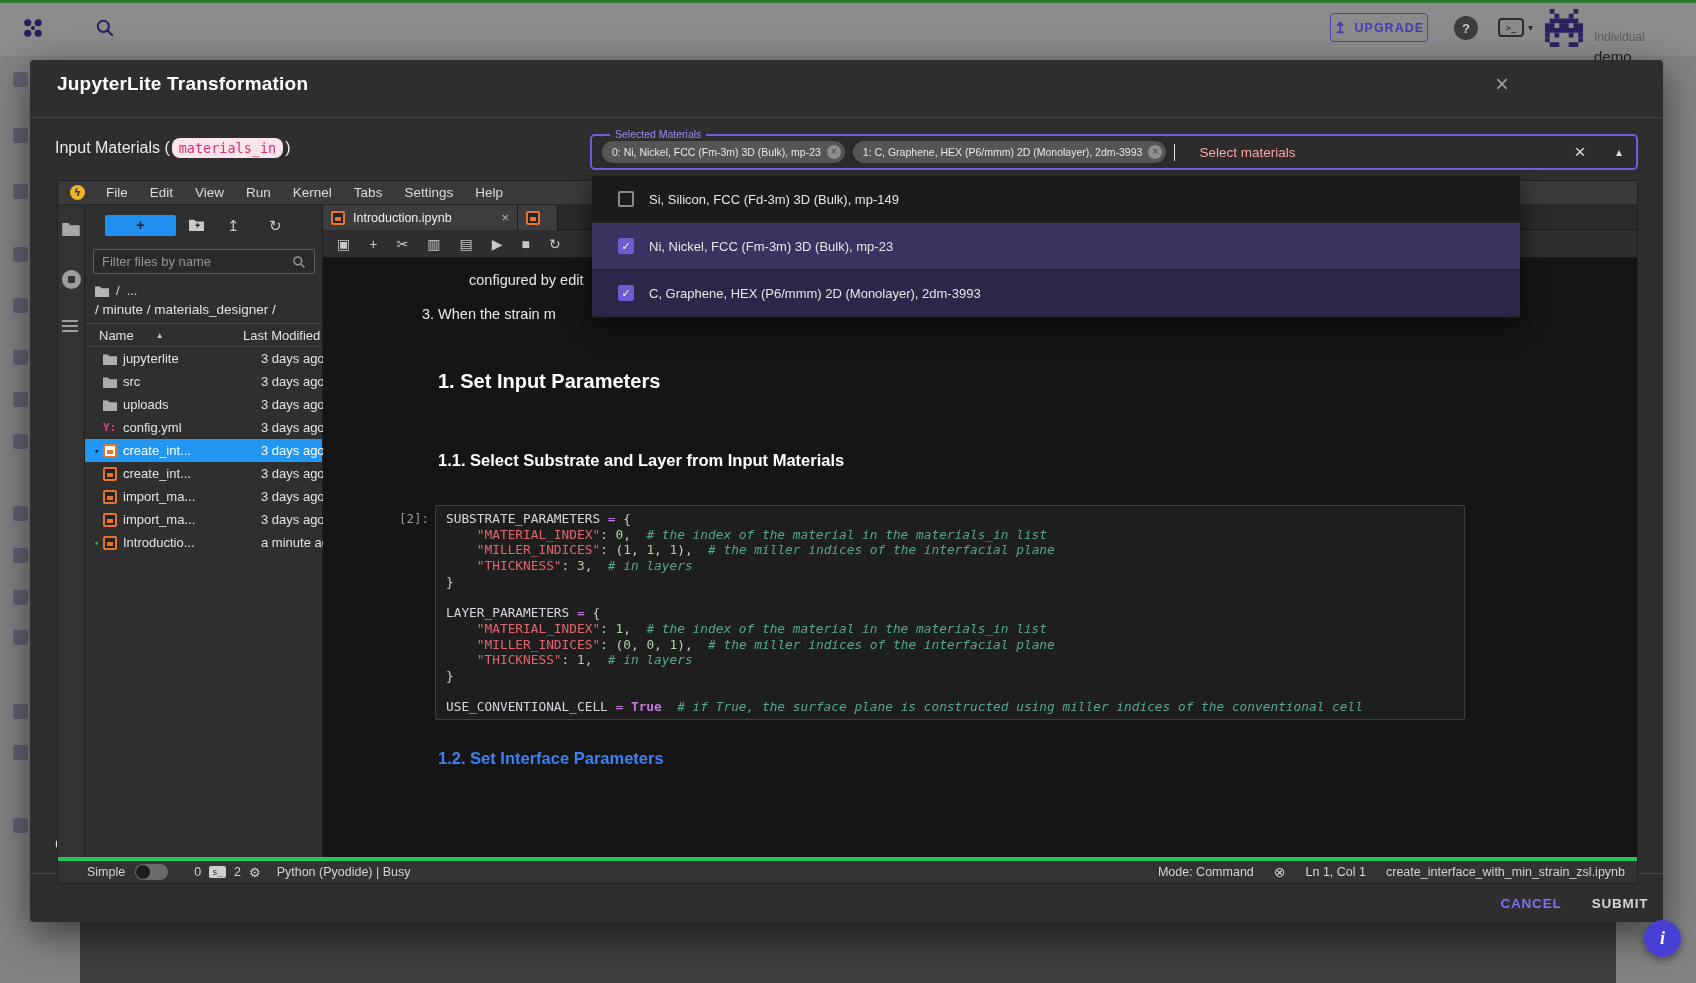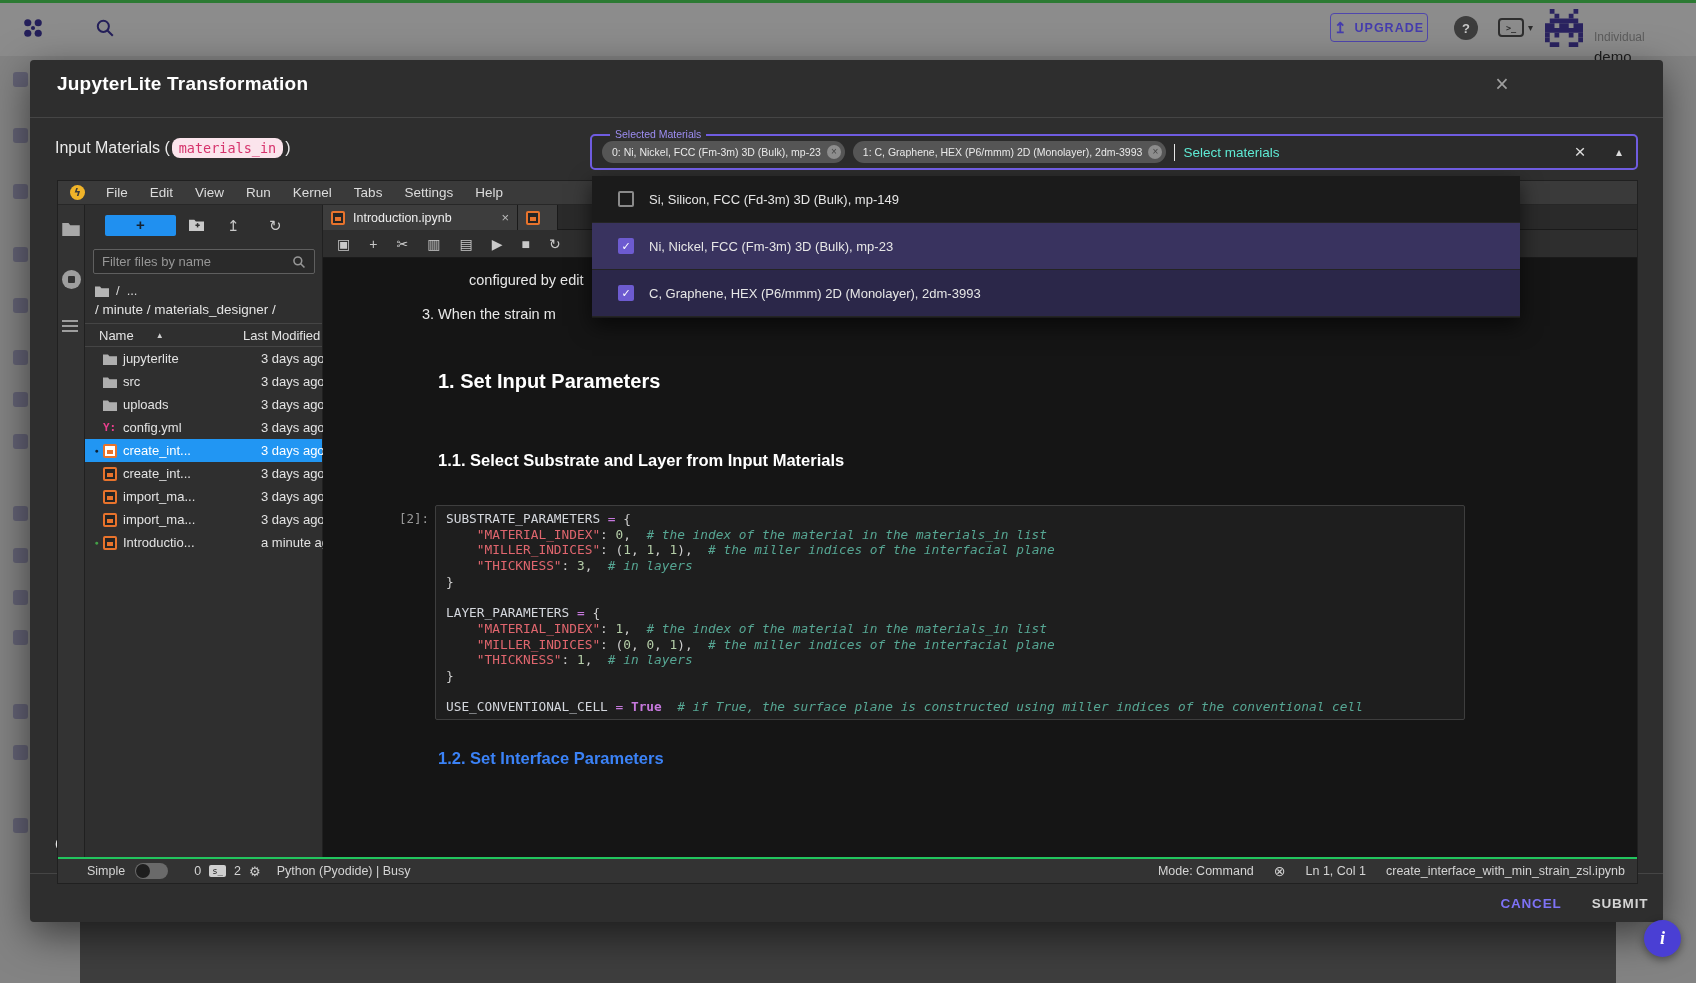--- a/index.html
+++ b/index.html
@@ -40,7 +40,7 @@
   .chip-txt { font-size:10.5px; color:#e9e9e9; white-space:nowrap; }
   .chip-x { width:14px; height:14px; border-radius:50%; background:#8d8d8d; color:#454545; font-size:10px; line-height:14px; text-align:center; }
   .caret { width:1px; height:17px; background:#e6e6e6; }
-  .mselect-ph { font-size:13.5px; color:#5eead4; white-space:nowrap; }
+  .mselect-ph { font-size:13.5px; color:#fca5a5; white-space:nowrap;margin-left:16px; }
   .mselect-clear { position:absolute; right:44px; top:4px; width:24px; height:24px; color:#dcdcdc; font-size:19px; text-align:center; line-height:24px; }
   .mselect-arrow { position:absolute; right:14px; top:9px; color:#dcdcdc; font-size:12px; }
 

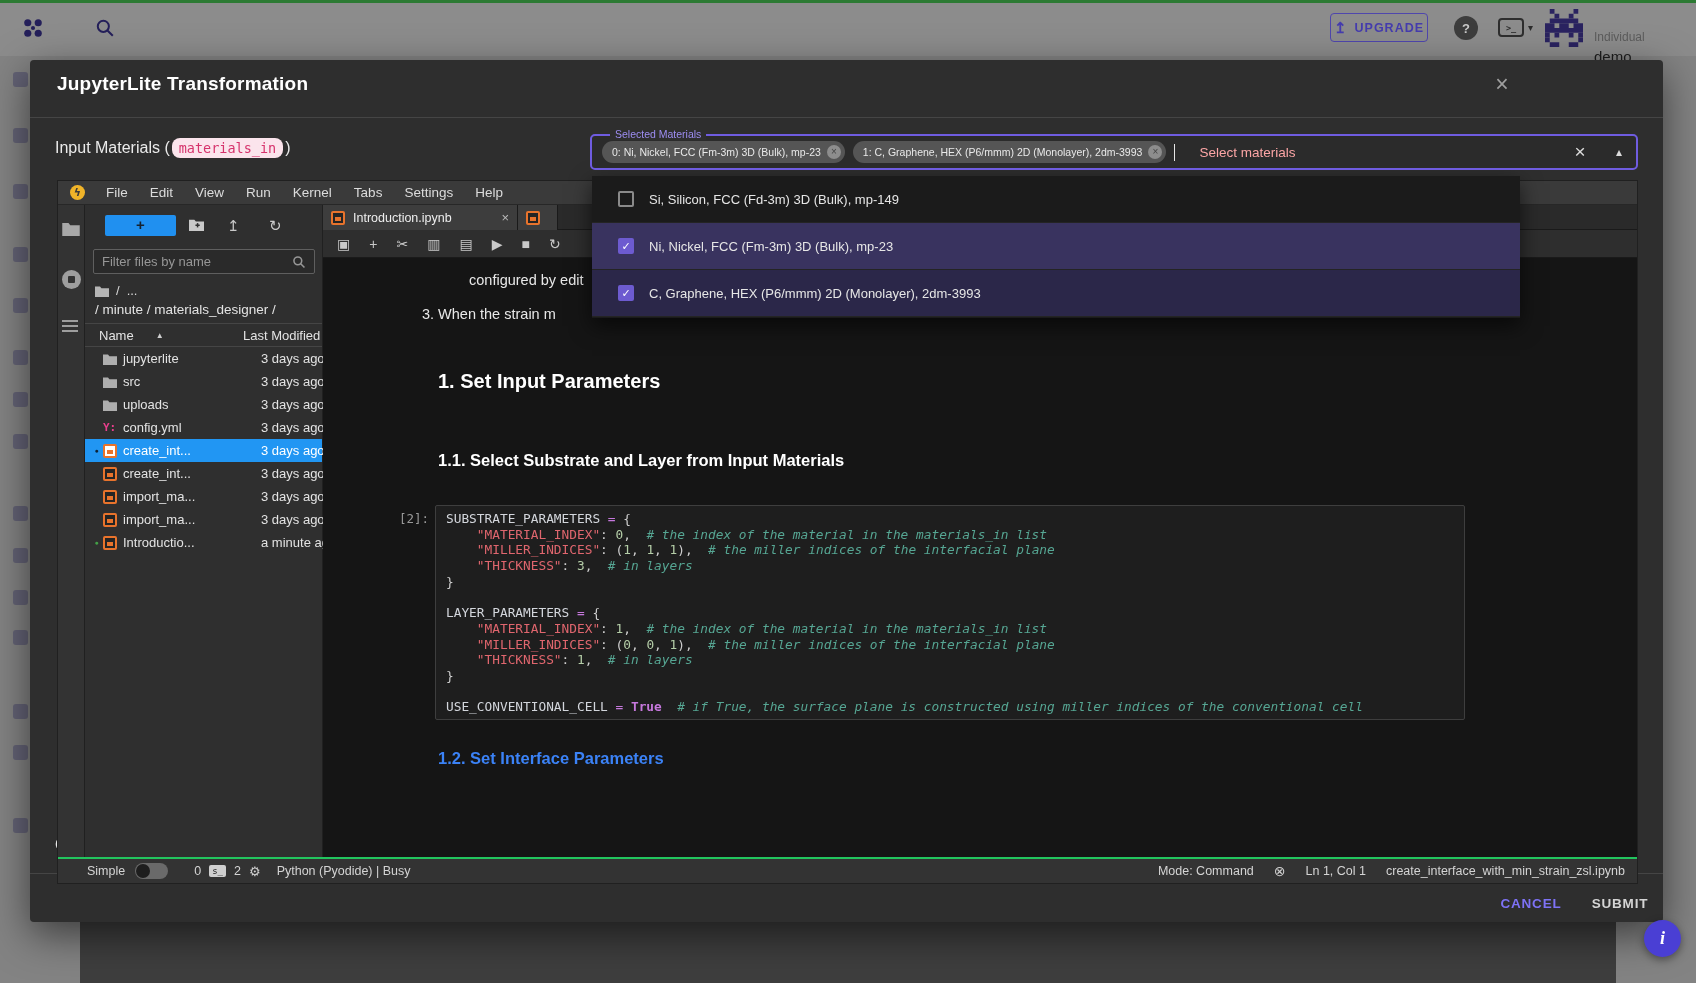--- a/index.html
+++ b/index.html
@@ -114,7 +114,7 @@
   .t-c { color:#56a693; font-style:italic; }
 
   
-  .jstatus { position:absolute; left:0; bottom:0; width:100%; height:26px; background:#333333; border-top:2px solid #22c55e; display:flex; align-items:center; font-size:12.5px; color:#d4d4d4; padding:0 12px 0 29px; }
+  .jstatus { position:absolute; left:0; bottom:0; width:100%; height:26px; background:#333333; border-top:4px solid #22c55e; display:flex; align-items:center; font-size:12.5px; color:#d4d4d4; padding:0 12px 0 29px; }
   .toggle { width:33px; height:16px; border-radius:8px; background:#6a6a6a; position:relative; margin:0 26px 0 10px; }
   .toggle span { position:absolute; left:1px; top:1px; width:14px; height:14px; border-radius:50%; background:#1e1e1e; }
   .sbadge { font-family:"DejaVu Sans Mono",monospace; font-size:9px; background:#cfcfcf; color:#222222; border-radius:2px; padding:1px 3px; margin:0 8px; }

